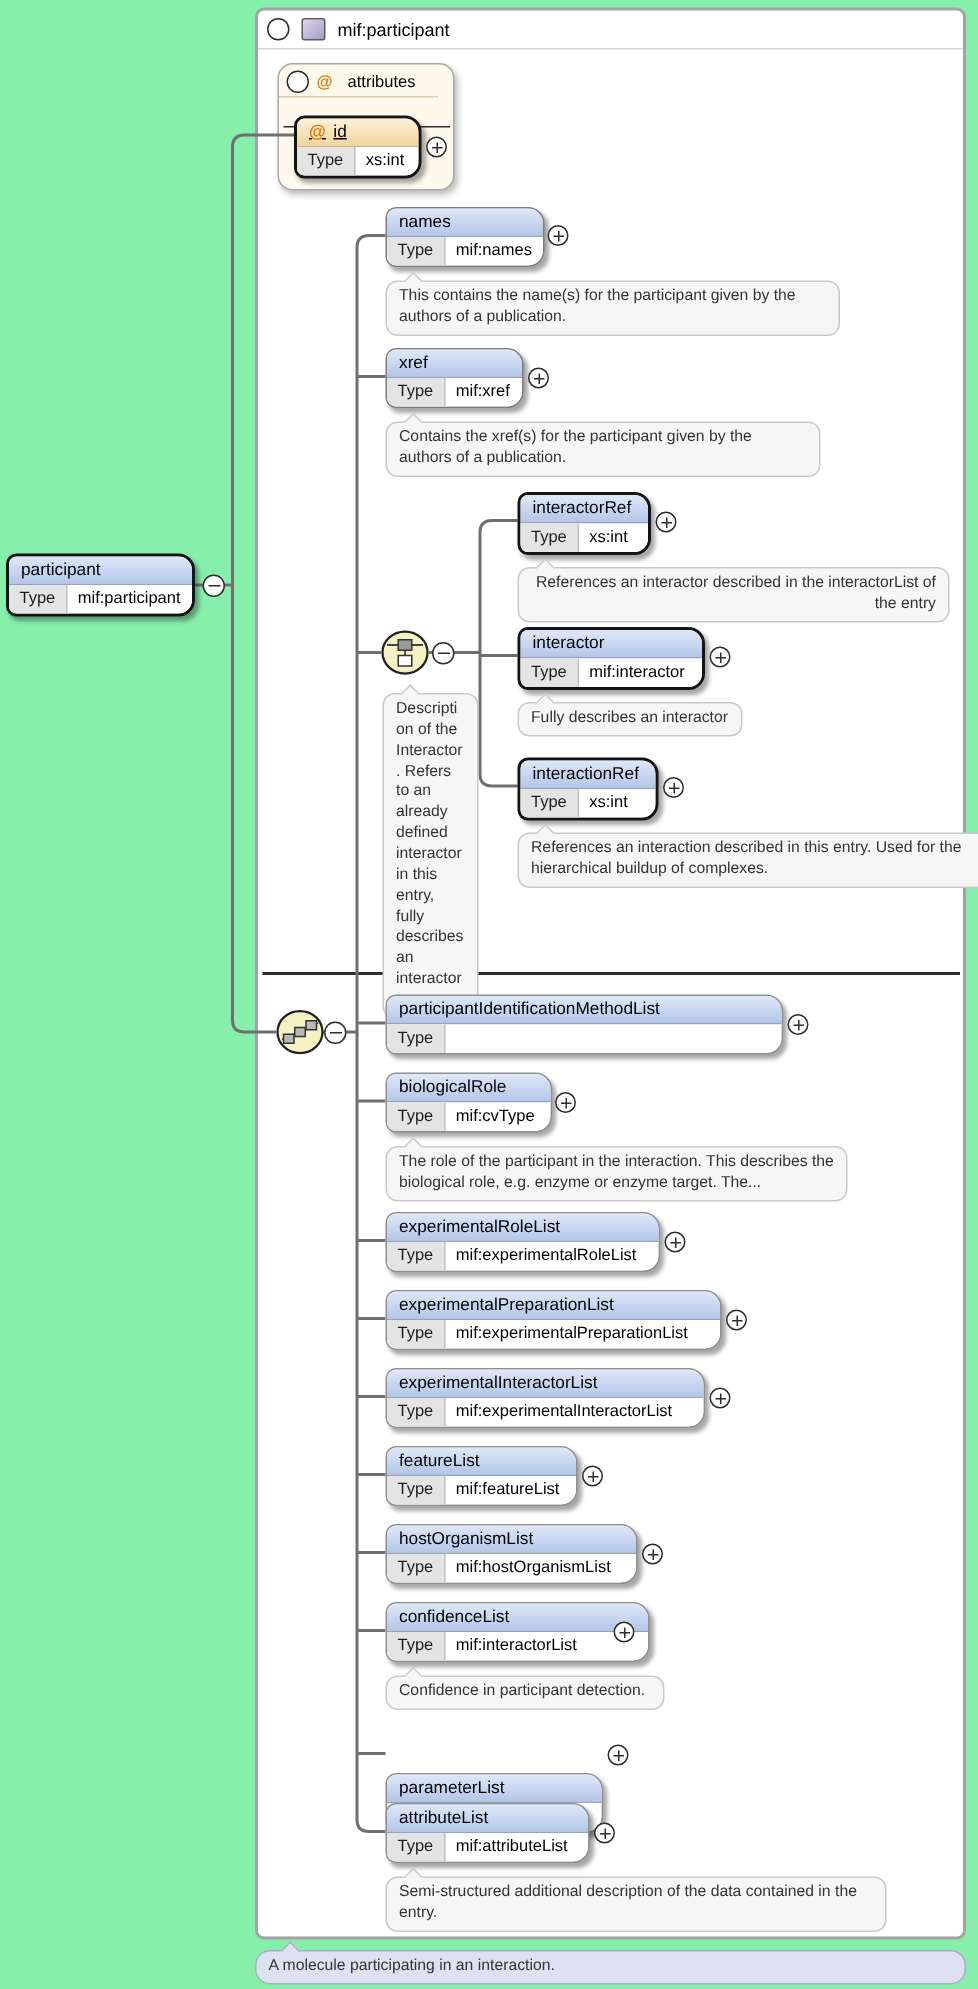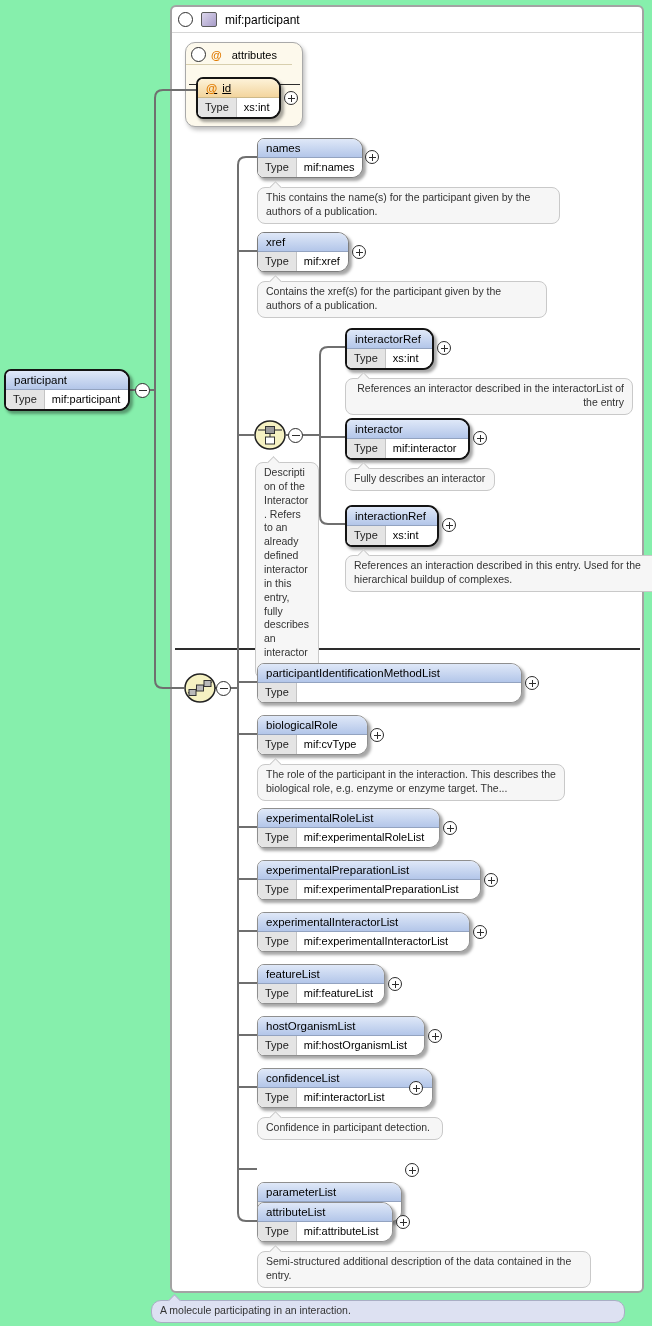--- a/index.html
+++ b/index.html
@@ -271,7 +271,7 @@
   <span class="pcircle" style="left:396px;top:1215px;"></span>
   <div class="ann" style="left:257px;top:1251px;width:334px;">Semi-structured additional description of the data contained in the entry.</div>
 
-  <div class="ann footer" style="left:151px;top:1300px;width:474px;">A molecule participating in an interaction.</div>
+  <div class="ann footer" style="left:170px;top:1300px;width:474px;">A molecule participating in an interaction.</div>
 
 </div>
 

